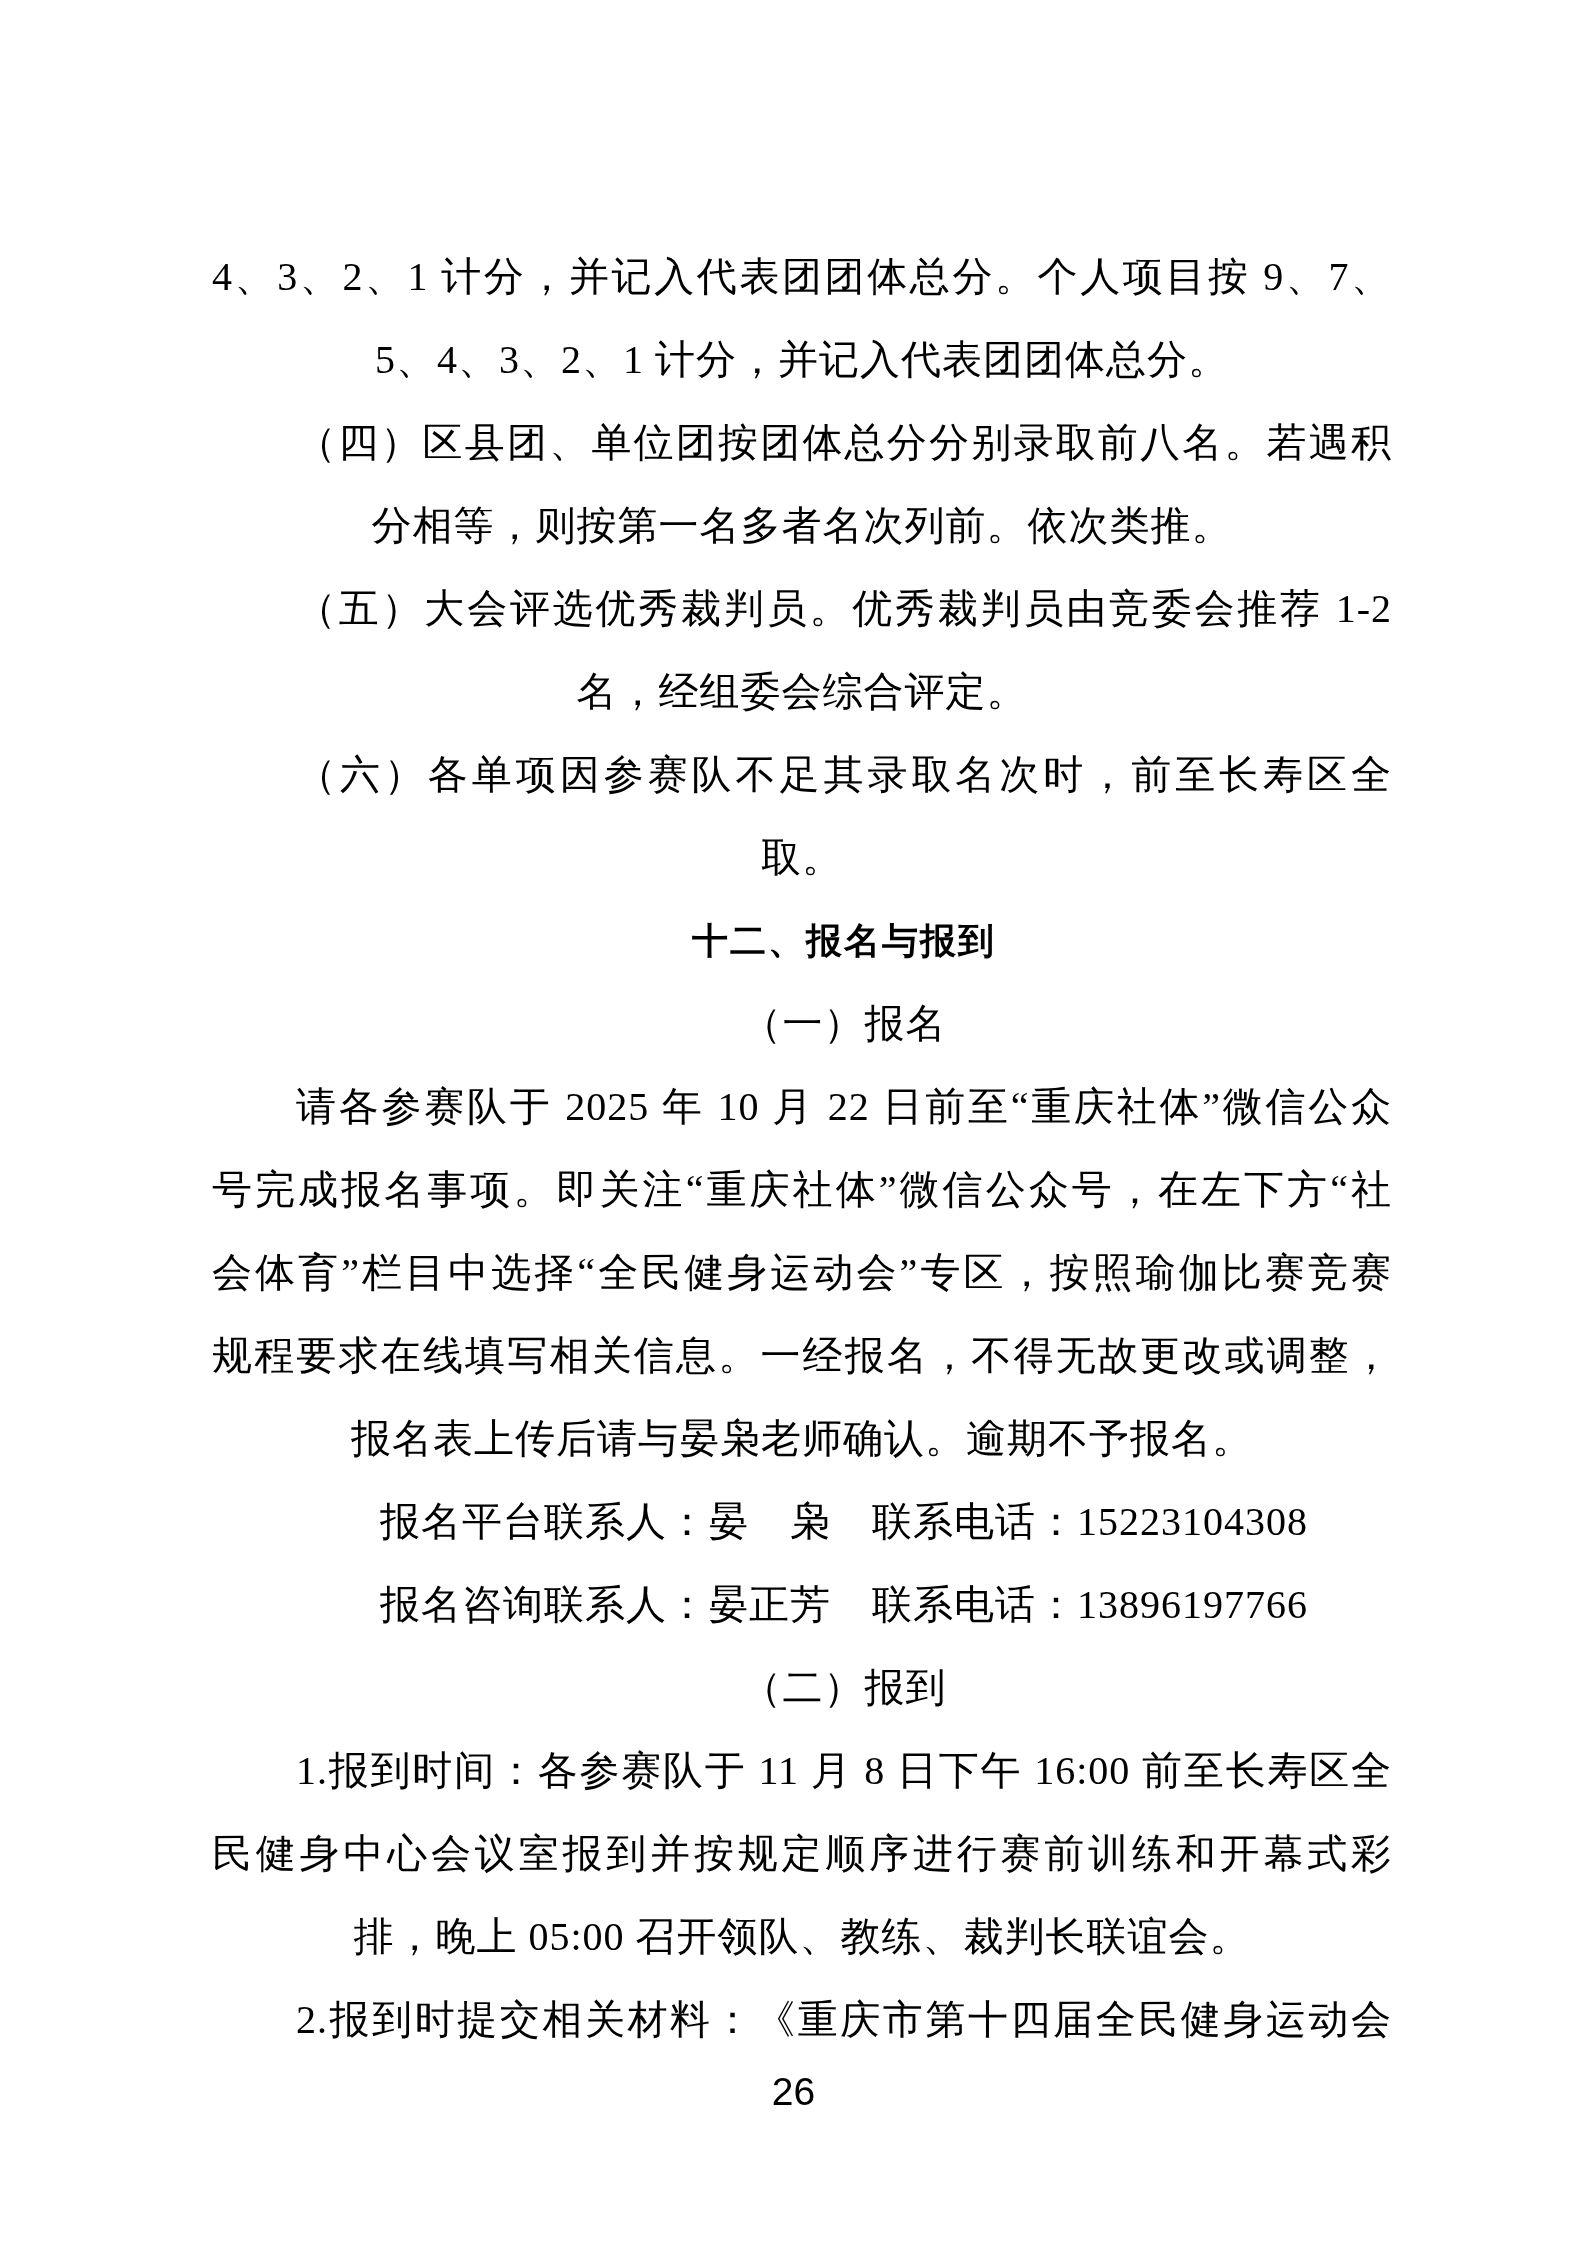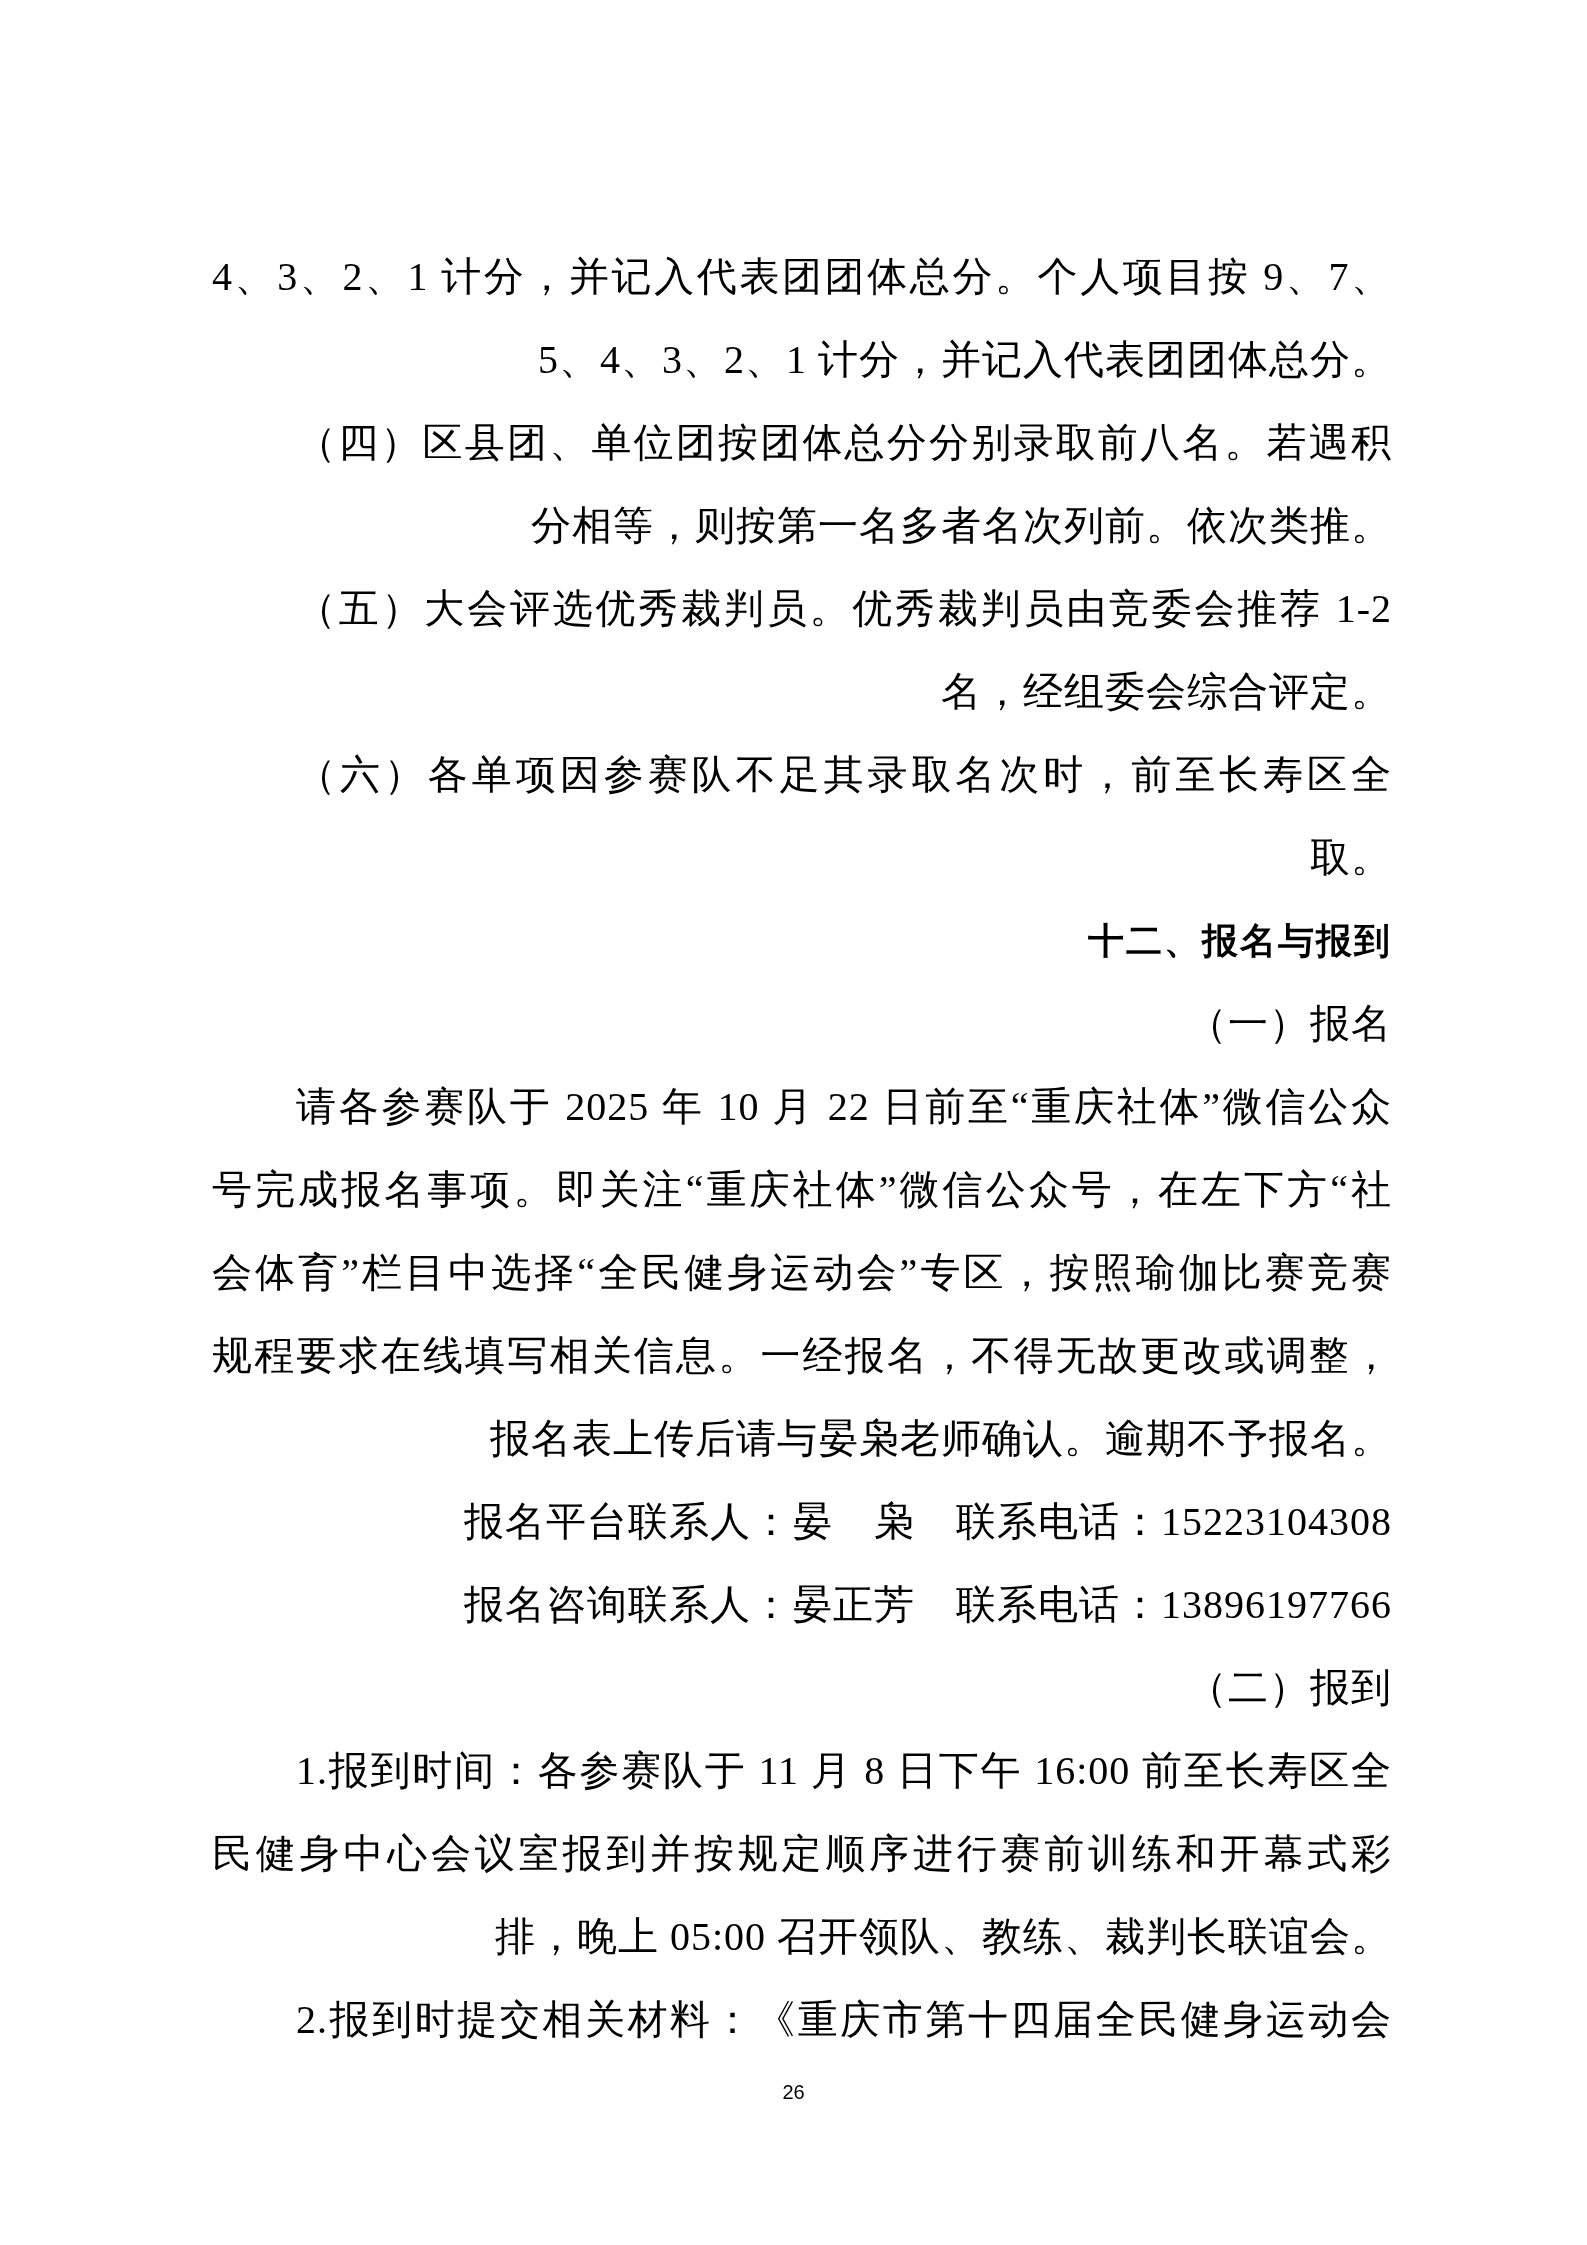--- a/index.html
+++ b/index.html
@@ -28,7 +28,7 @@
     font-size: 40px;
     white-space: normal;
     overflow: hidden;
-    text-align: right;
+    text-align: center;
     letter-spacing: 1px;
   }
   .line.indent {

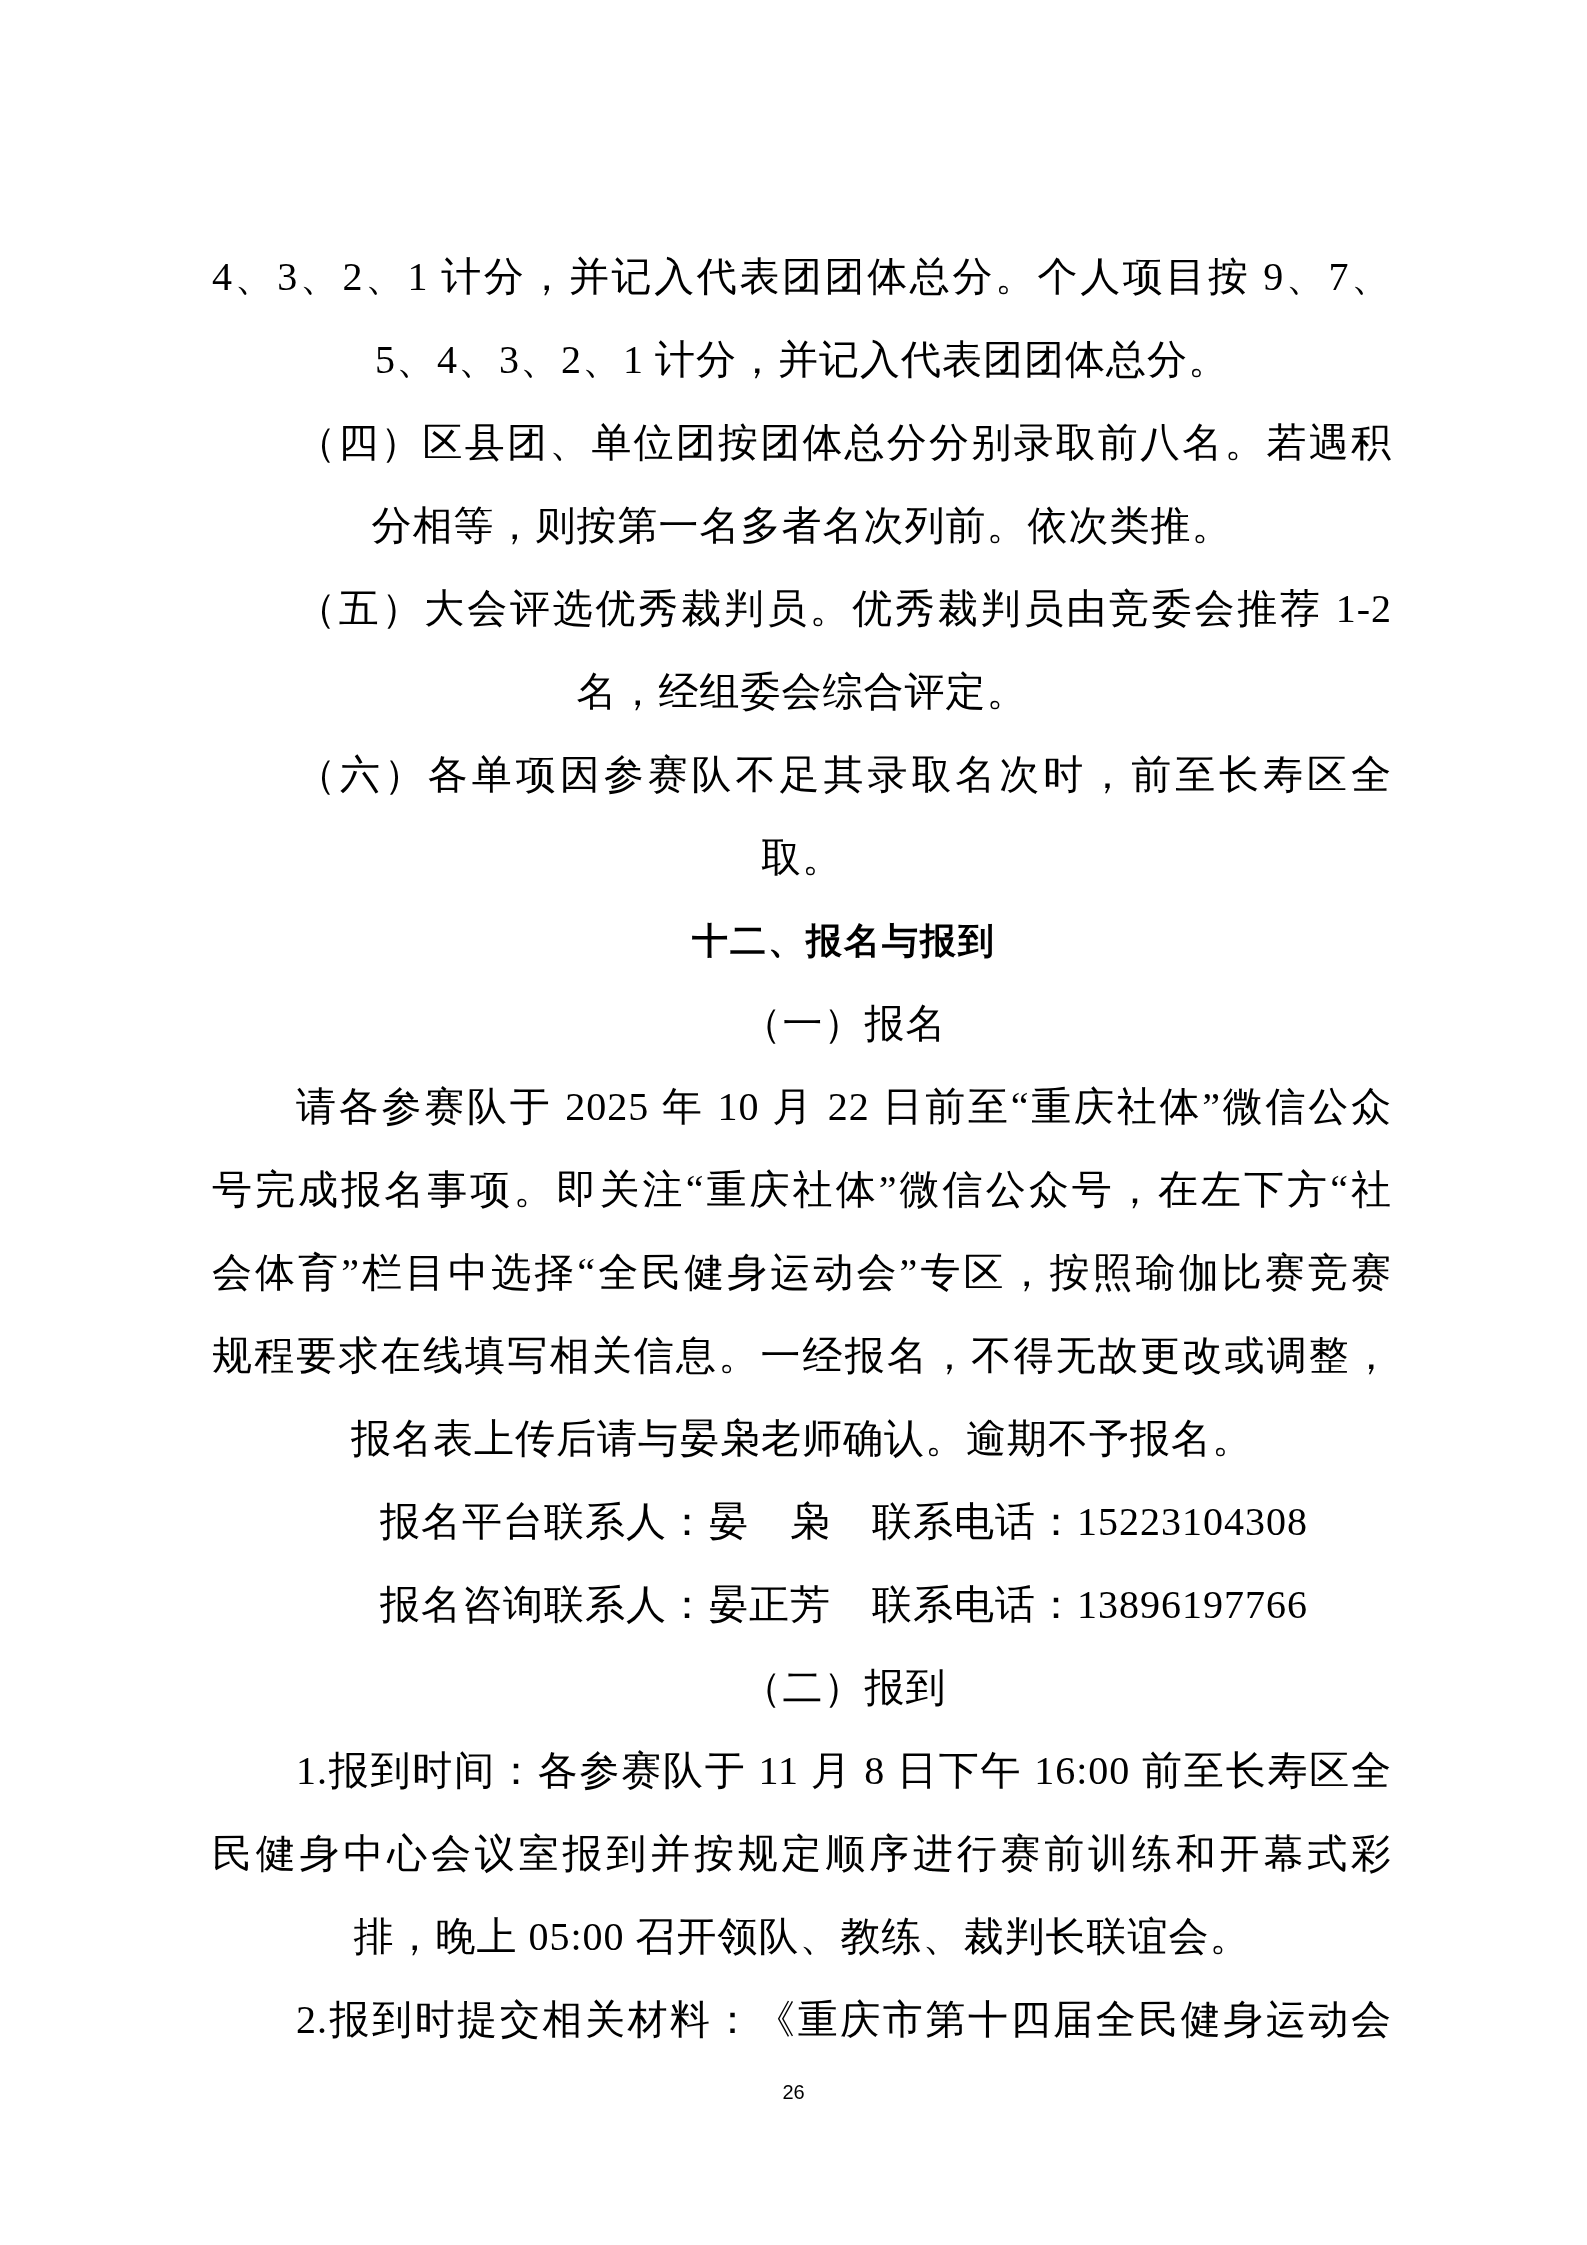--- a/index.html
+++ b/index.html
@@ -51,7 +51,7 @@
     width: 100%;
     text-align: center;
     font-family: "Liberation Sans", sans-serif;
-    font-size: 20px;
+    font-size: 39px;
     line-height: 40px;
     color: #000000;
   }

